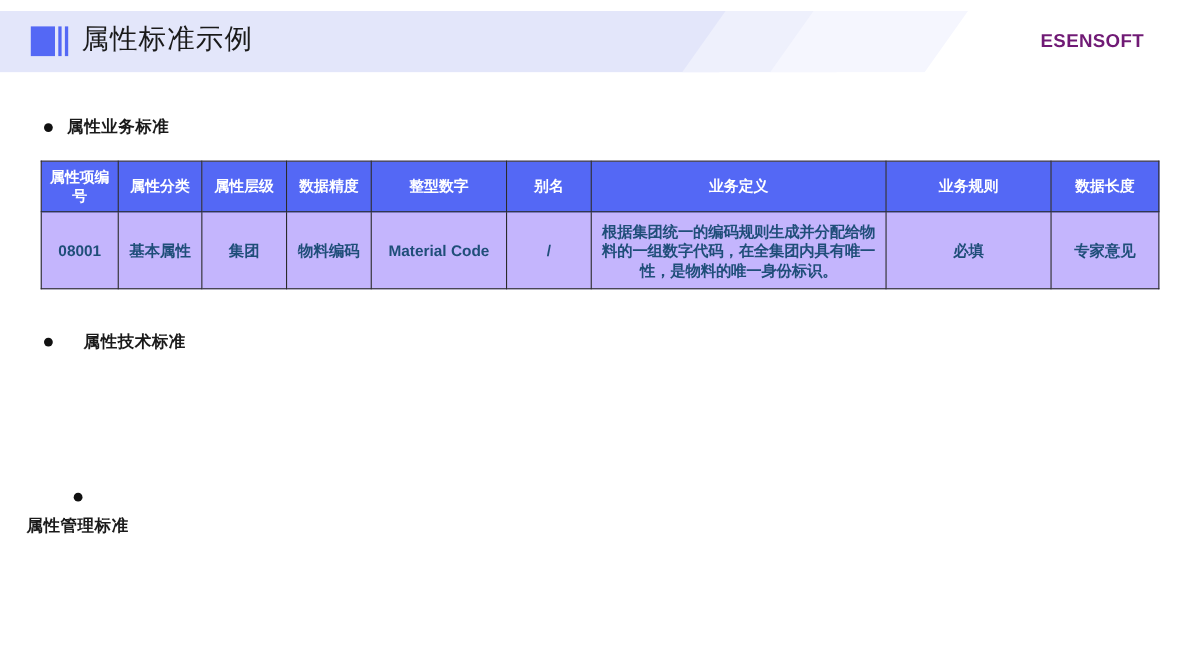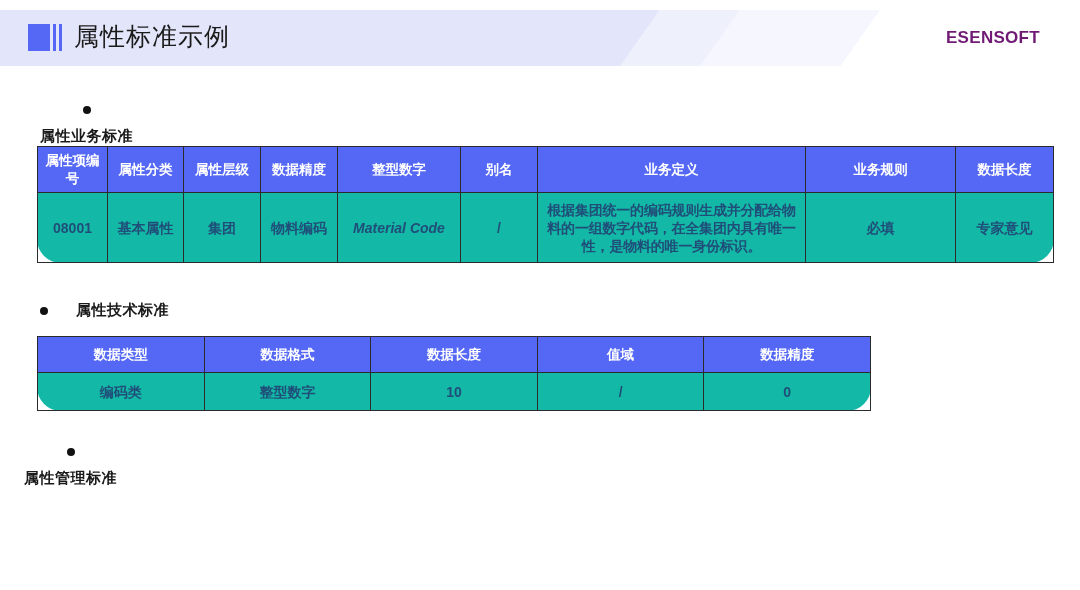--- a/index.html
+++ b/index.html
@@ -118,7 +118,7 @@
     flex: none;
   }
 
-  .sec1 { left: 40px; top: 106px; flex-direction: column; }
+  .sec1 { left: 40px; top: 106px; }
   .sec2 { left: 40px; top: 301px; gap: 28px; }
   .sec3 { left: 24px; top: 448px; flex-direction: column; }
 

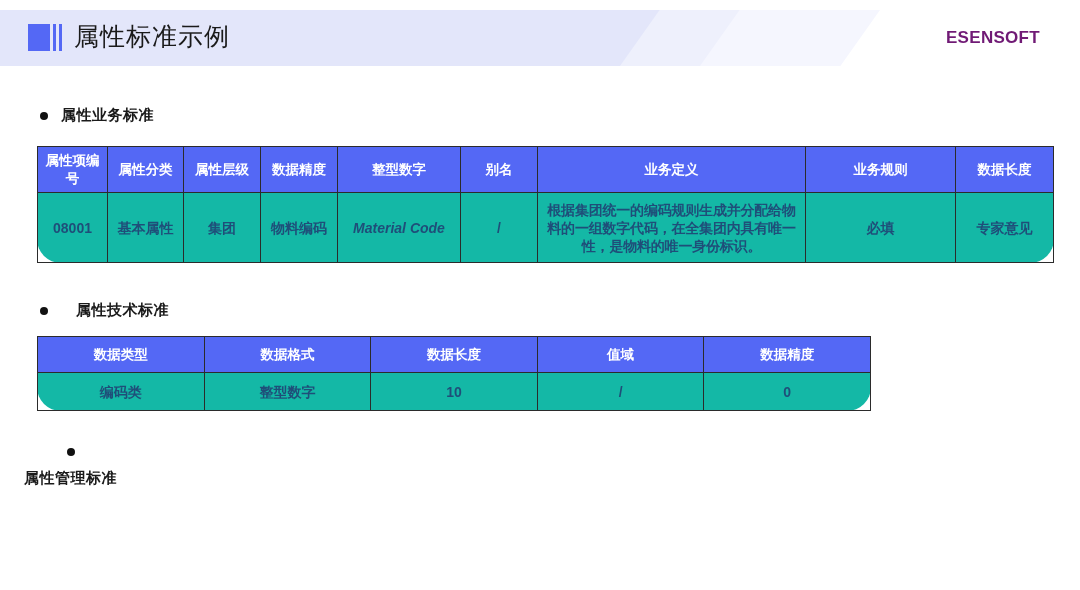--- a/index.html
+++ b/index.html
@@ -127,8 +127,7 @@
     position: absolute;
     border-collapse: collapse;
     table-layout: fixed;
-    background: #14b8a6;
-    border-radius: 24px;
+    background: #c4b5fd;
   }
   table.grid th, table.grid td {
     border: 1px solid #2b2b2b;

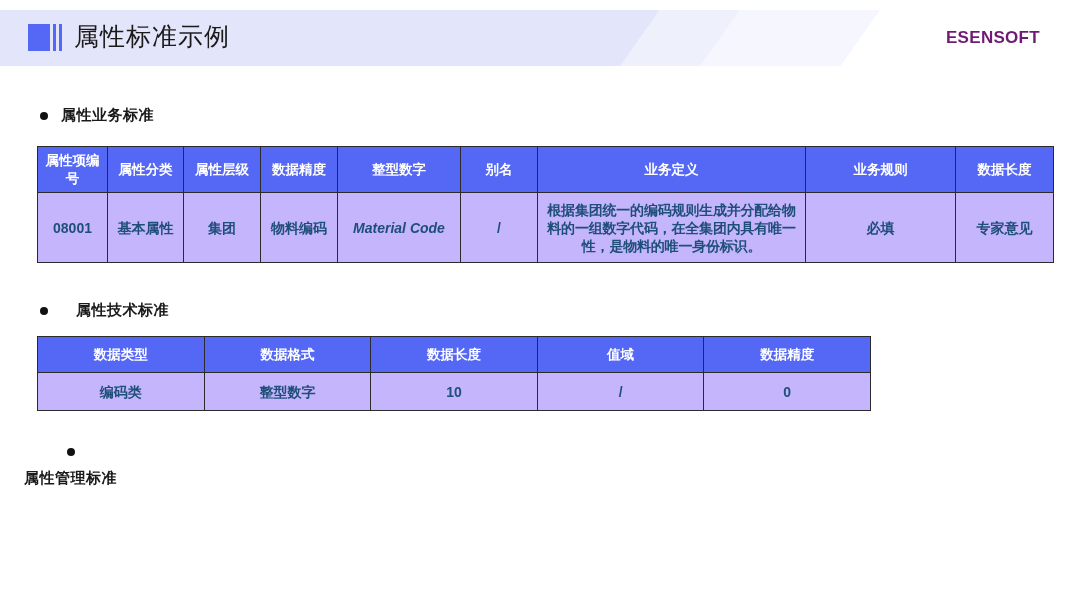--- a/index.html
+++ b/index.html
@@ -155,7 +155,7 @@
     line-height: 17.5px;
     letter-spacing: -0.2px;
   }
-  td.en-cell { font-size: 14.5px; font-style: italic; }
+  td.en-cell { font-size: 14.5px; }
 
   
   #table-business { left: 37px; top: 146px; width: 1016px; }

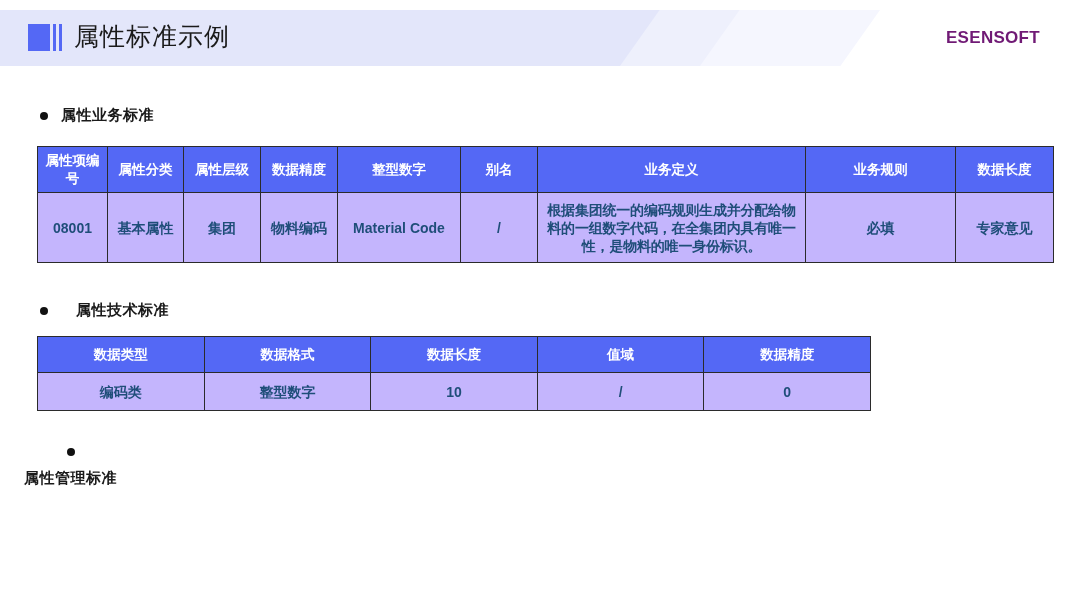--- a/index.html
+++ b/index.html
@@ -243,33 +243,6 @@
     <span>属性技术标准</span>
   </div>
 
-  <table class="grid" id="table-technical">
-    <colgroup>
-      <col style="width:20%">
-        <col style="width:20%">
-        <col style="width:20%">
-      <col style="width:20%">
-        <col style="width:20%">
-    </colgroup>
-    <thead>
-      <tr>
-        <th>数据类型</th>
-        <th>数据格式</th>
-        <th>数据长度</th>
-        <th>值域</th>
-        <th>数据精度</th>
-      </tr>
-    </thead>
-    <tbody>
-      <tr>
-        <td>编码类</td>
-        <td>整型数字</td>
-        <td>10</td>
-        <td>/</td>
-        <td>0</td>
-      </tr>
-    </tbody>
-  </table>
 
   <div class="section-heading sec3">
     <span class="bullet-dot"></span>

